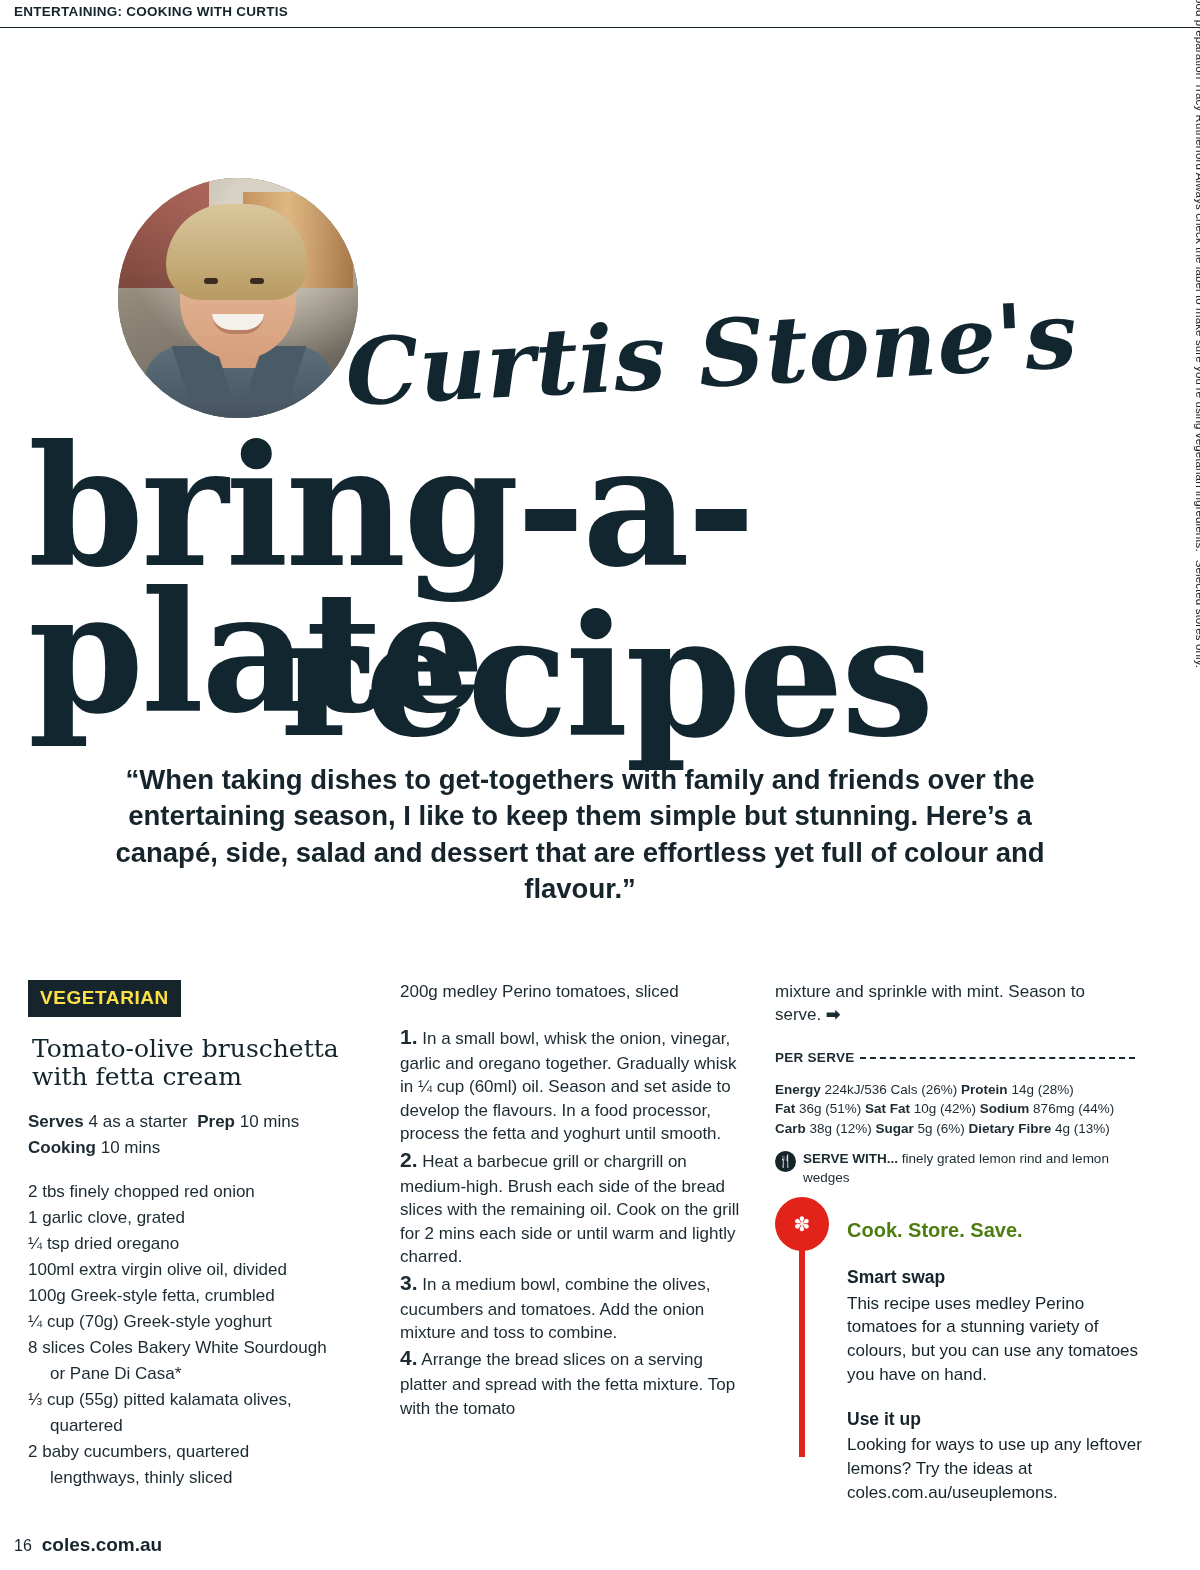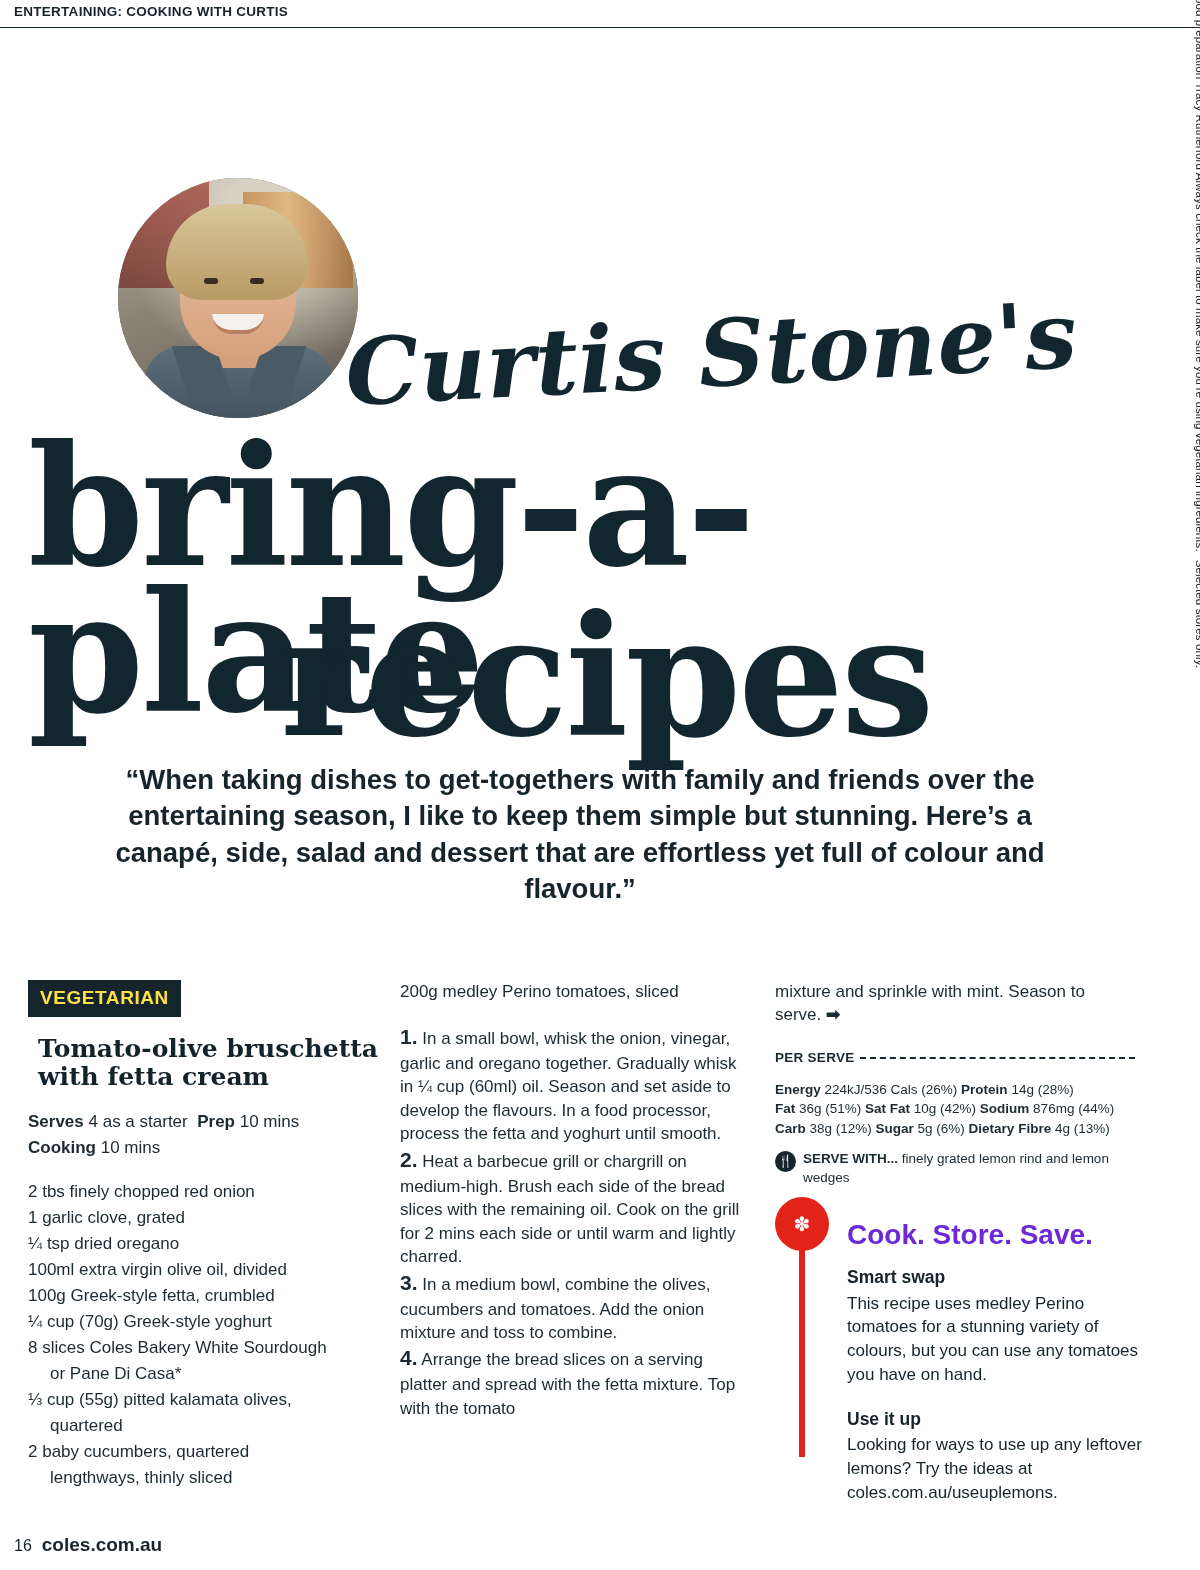--- a/index.html
+++ b/index.html
@@ -127,8 +127,8 @@
   }
   .recipe-title {
     font-family:"DejaVu Serif", serif;
-    font-weight:bold; font-size:25px; line-height:1.12;
-    margin:2px 0 18px 10px; color:#12232b;
+    font-weight:normal; font-size:25px; line-height:1.12;
+    margin:2px 0 18px 4px; color:#12232b;
   }
   .meta { font-size:17px; margin-bottom:20px; line-height:1.5; }
   .meta b { font-weight:bold; }

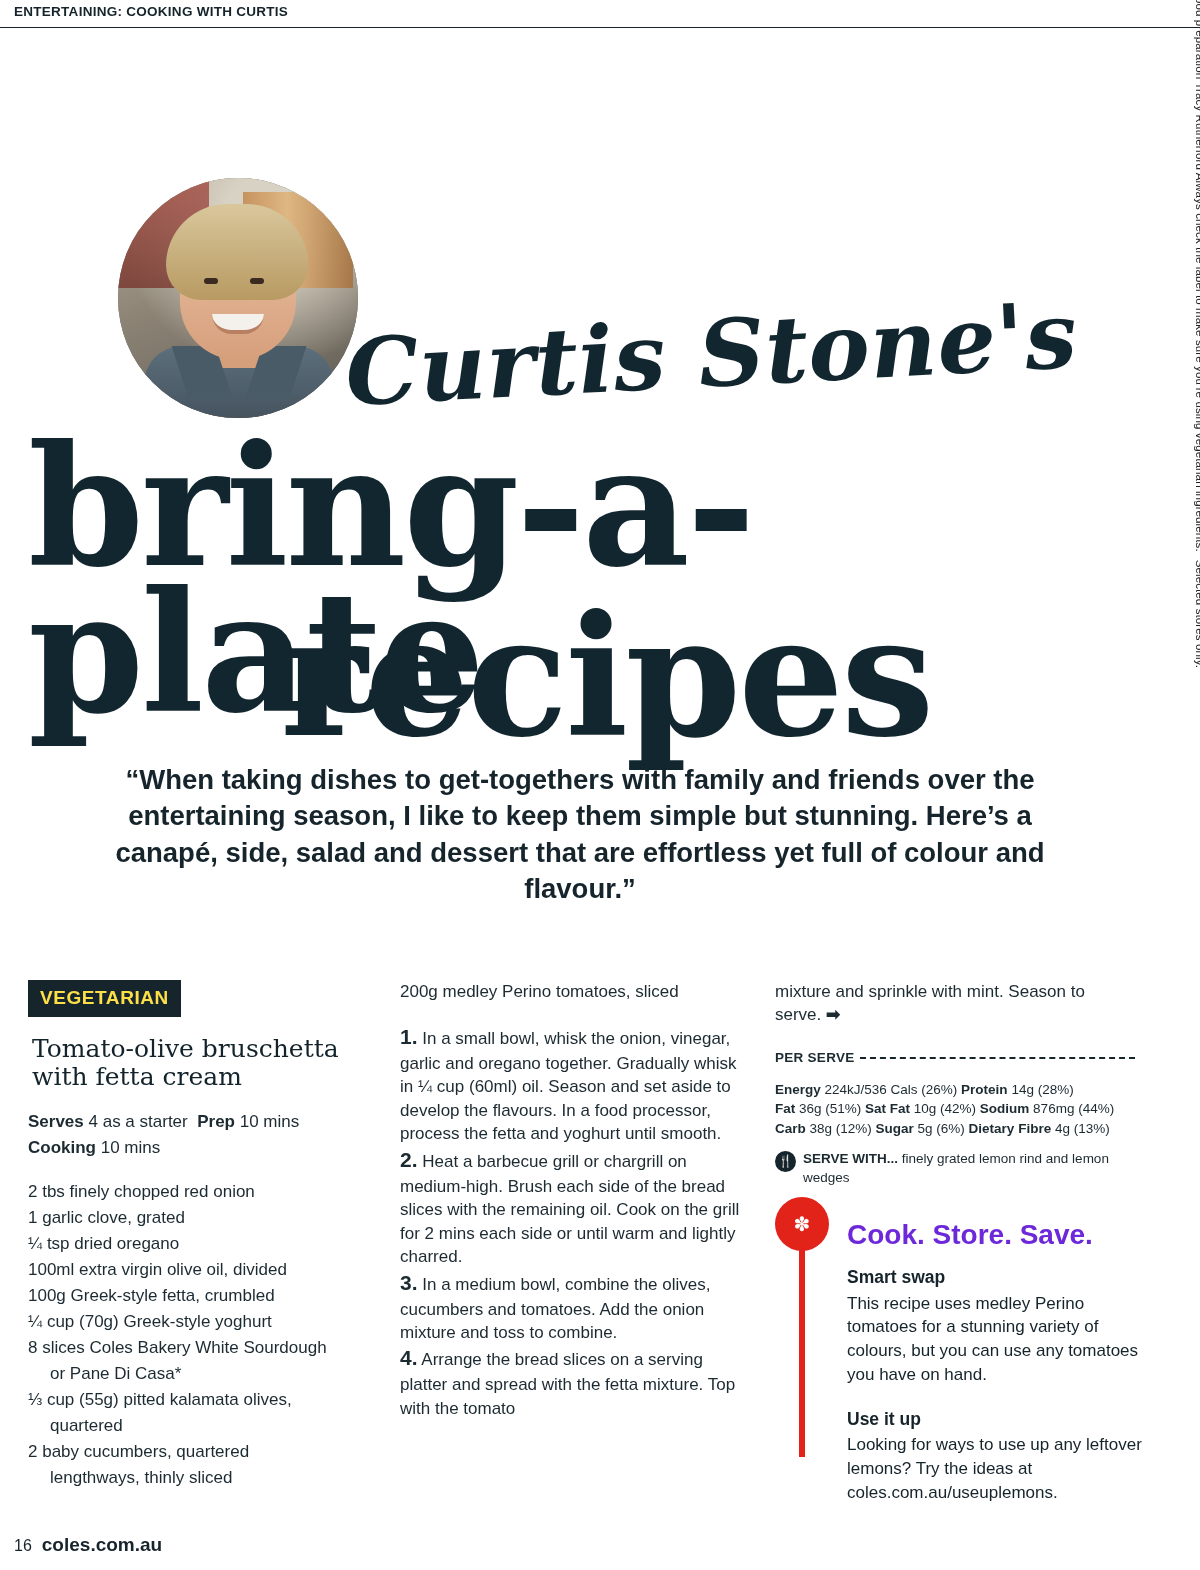--- a/index.html
+++ b/index.html
@@ -177,7 +177,7 @@
   }
   .css-title {
     position:absolute; left:72px; top:4px;
-    color:#6d28d9; font-size:28px; font-weight:bold;
+    color:#4d7c0f; font-size:20px; font-weight:bold;
   }
   .css-body { position:absolute; left:72px; top:50px; width:300px; font-size:17px; line-height:1.4; }
   .css-body h4 { margin:0 0 2px 0; font-size:17.5px; font-weight:bold; }

